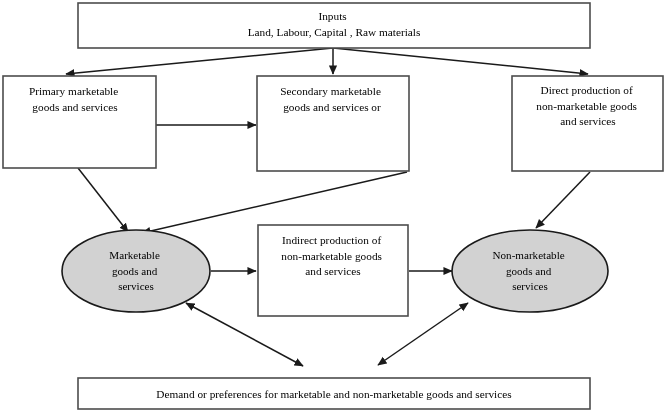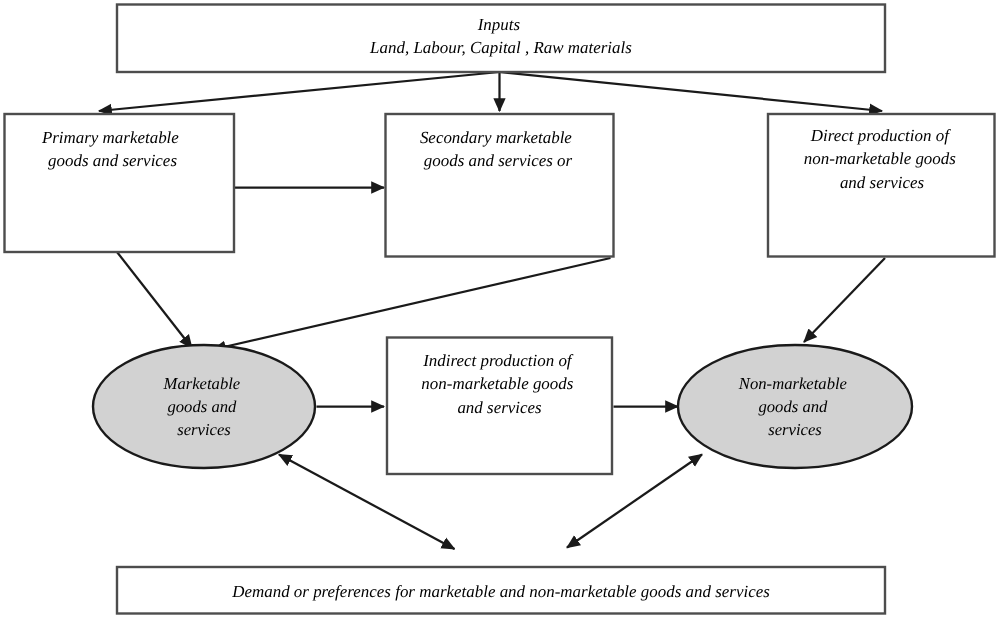--- a/index.html
+++ b/index.html
@@ -17,7 +17,6 @@
     position: relative;
     width: 667px;
     height: 412px;
-    font-style: italic;
   }
   svg#flow {
     display: block;

